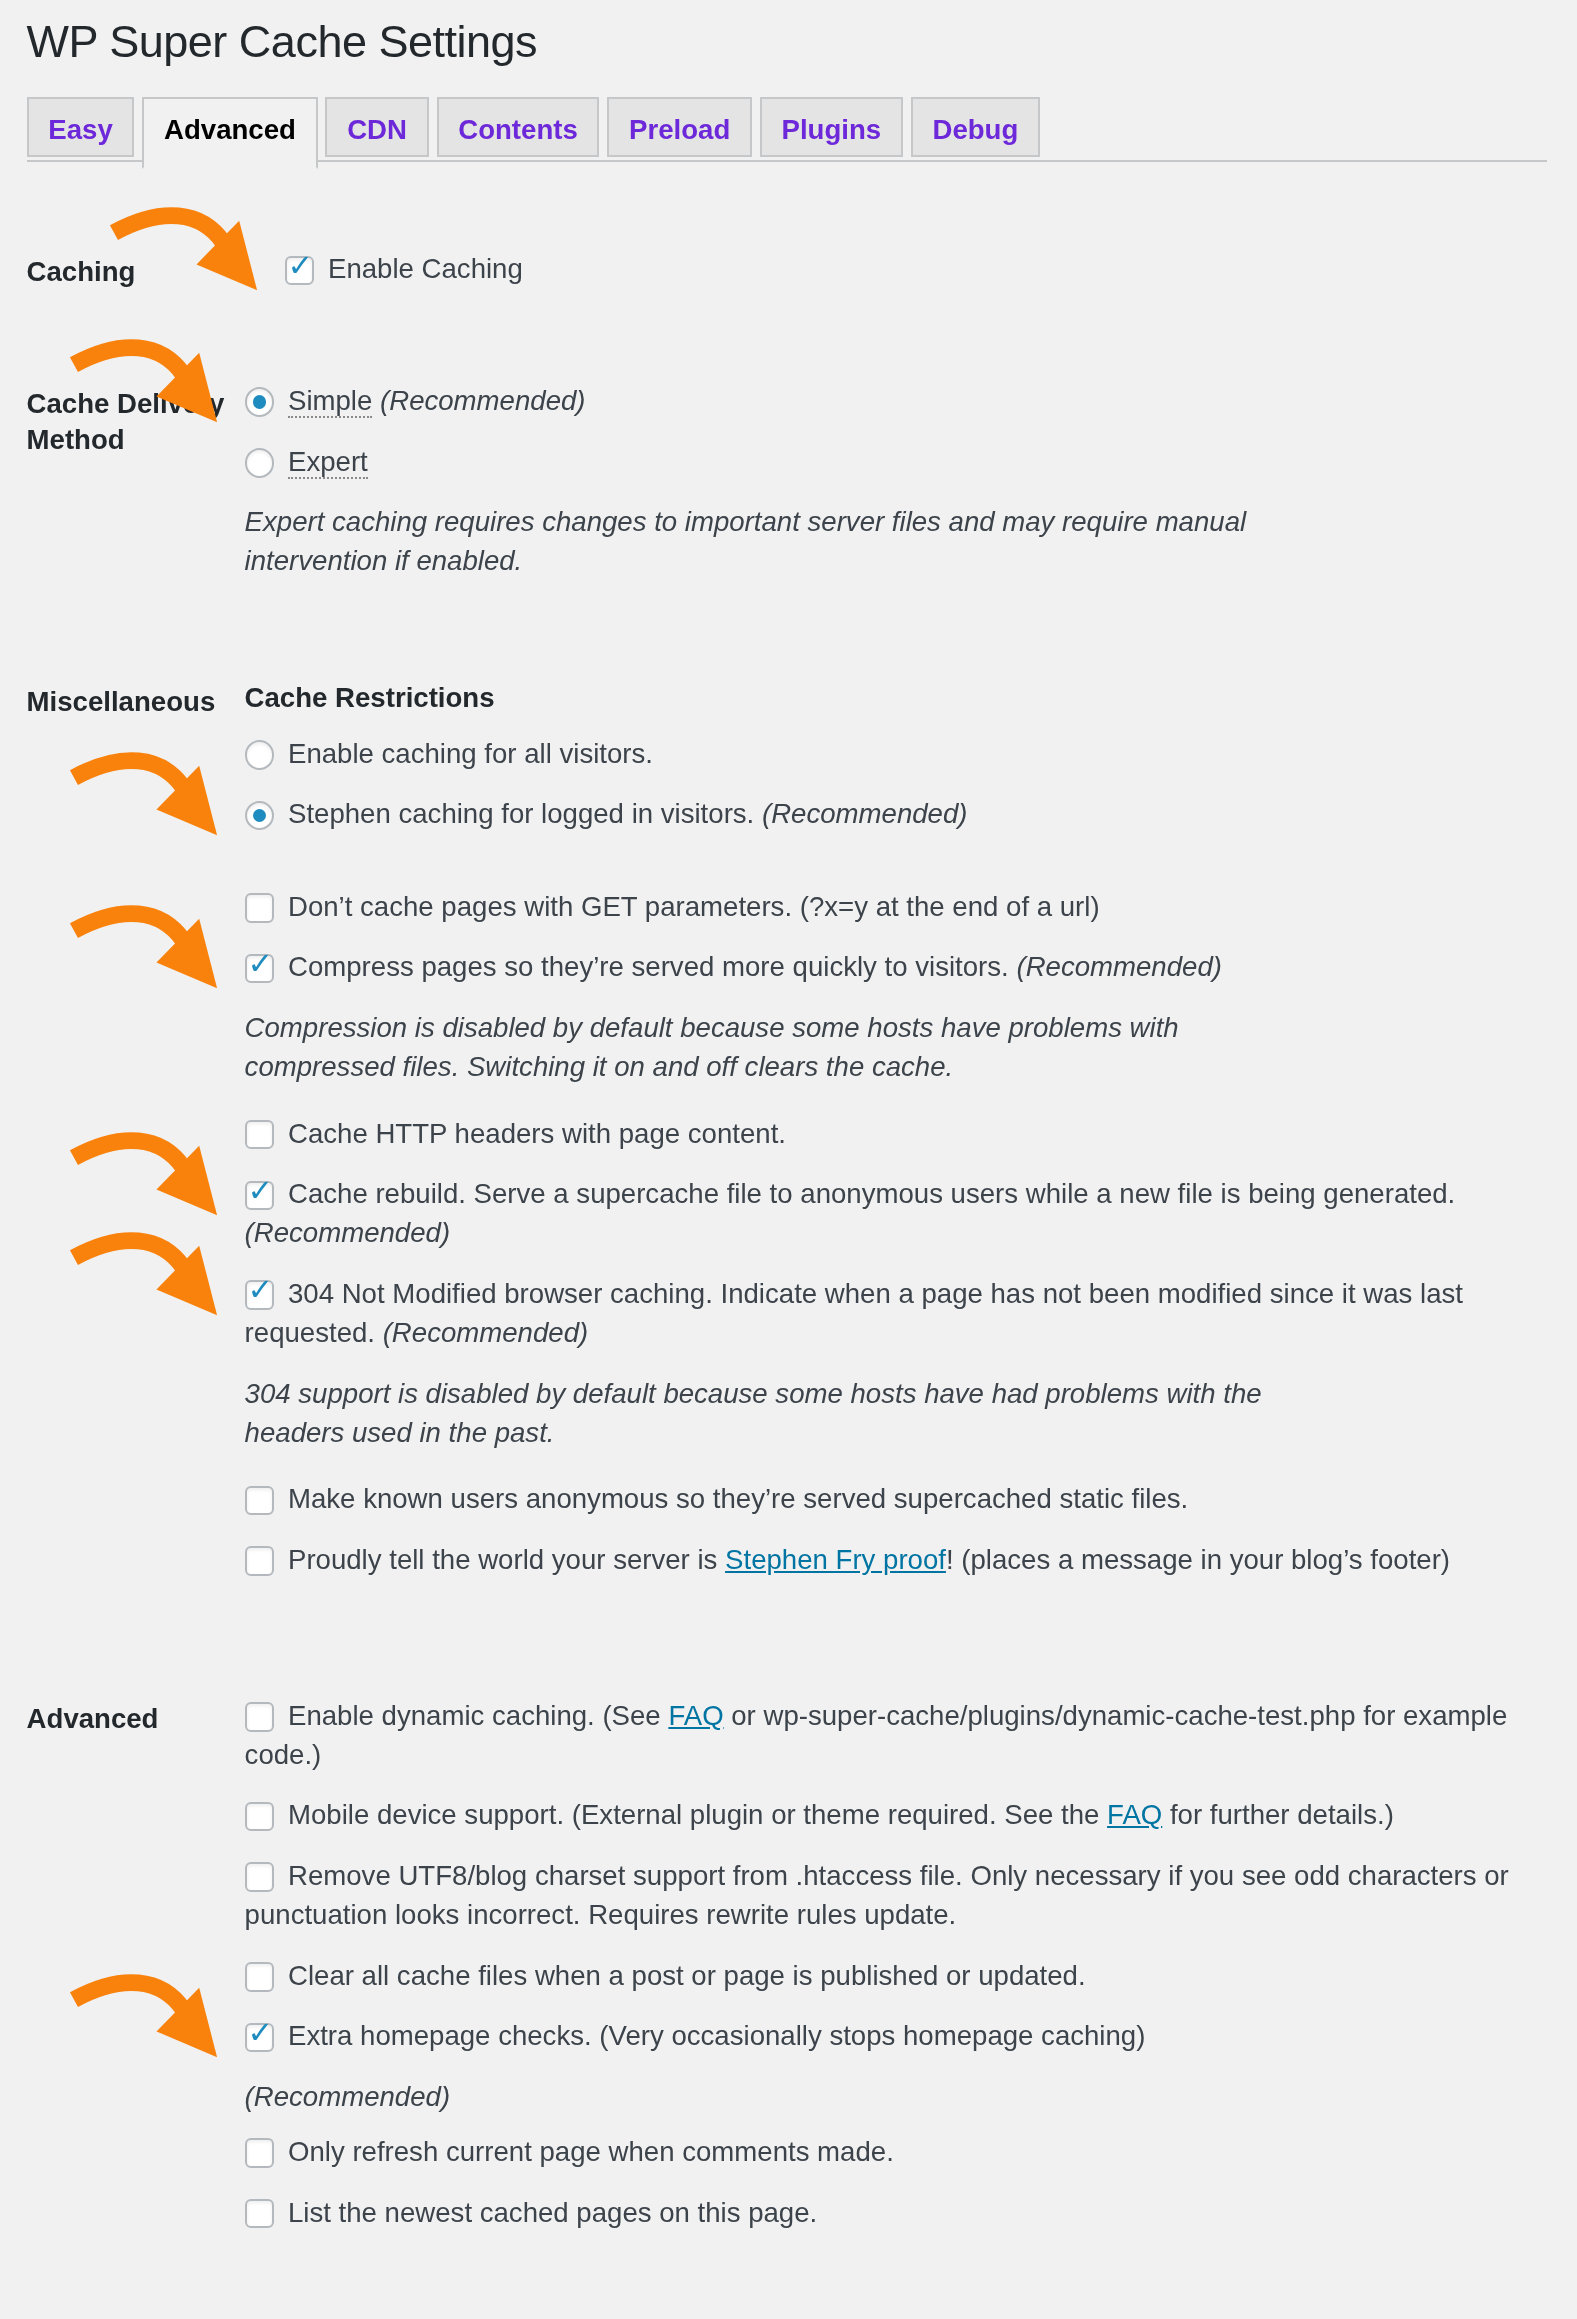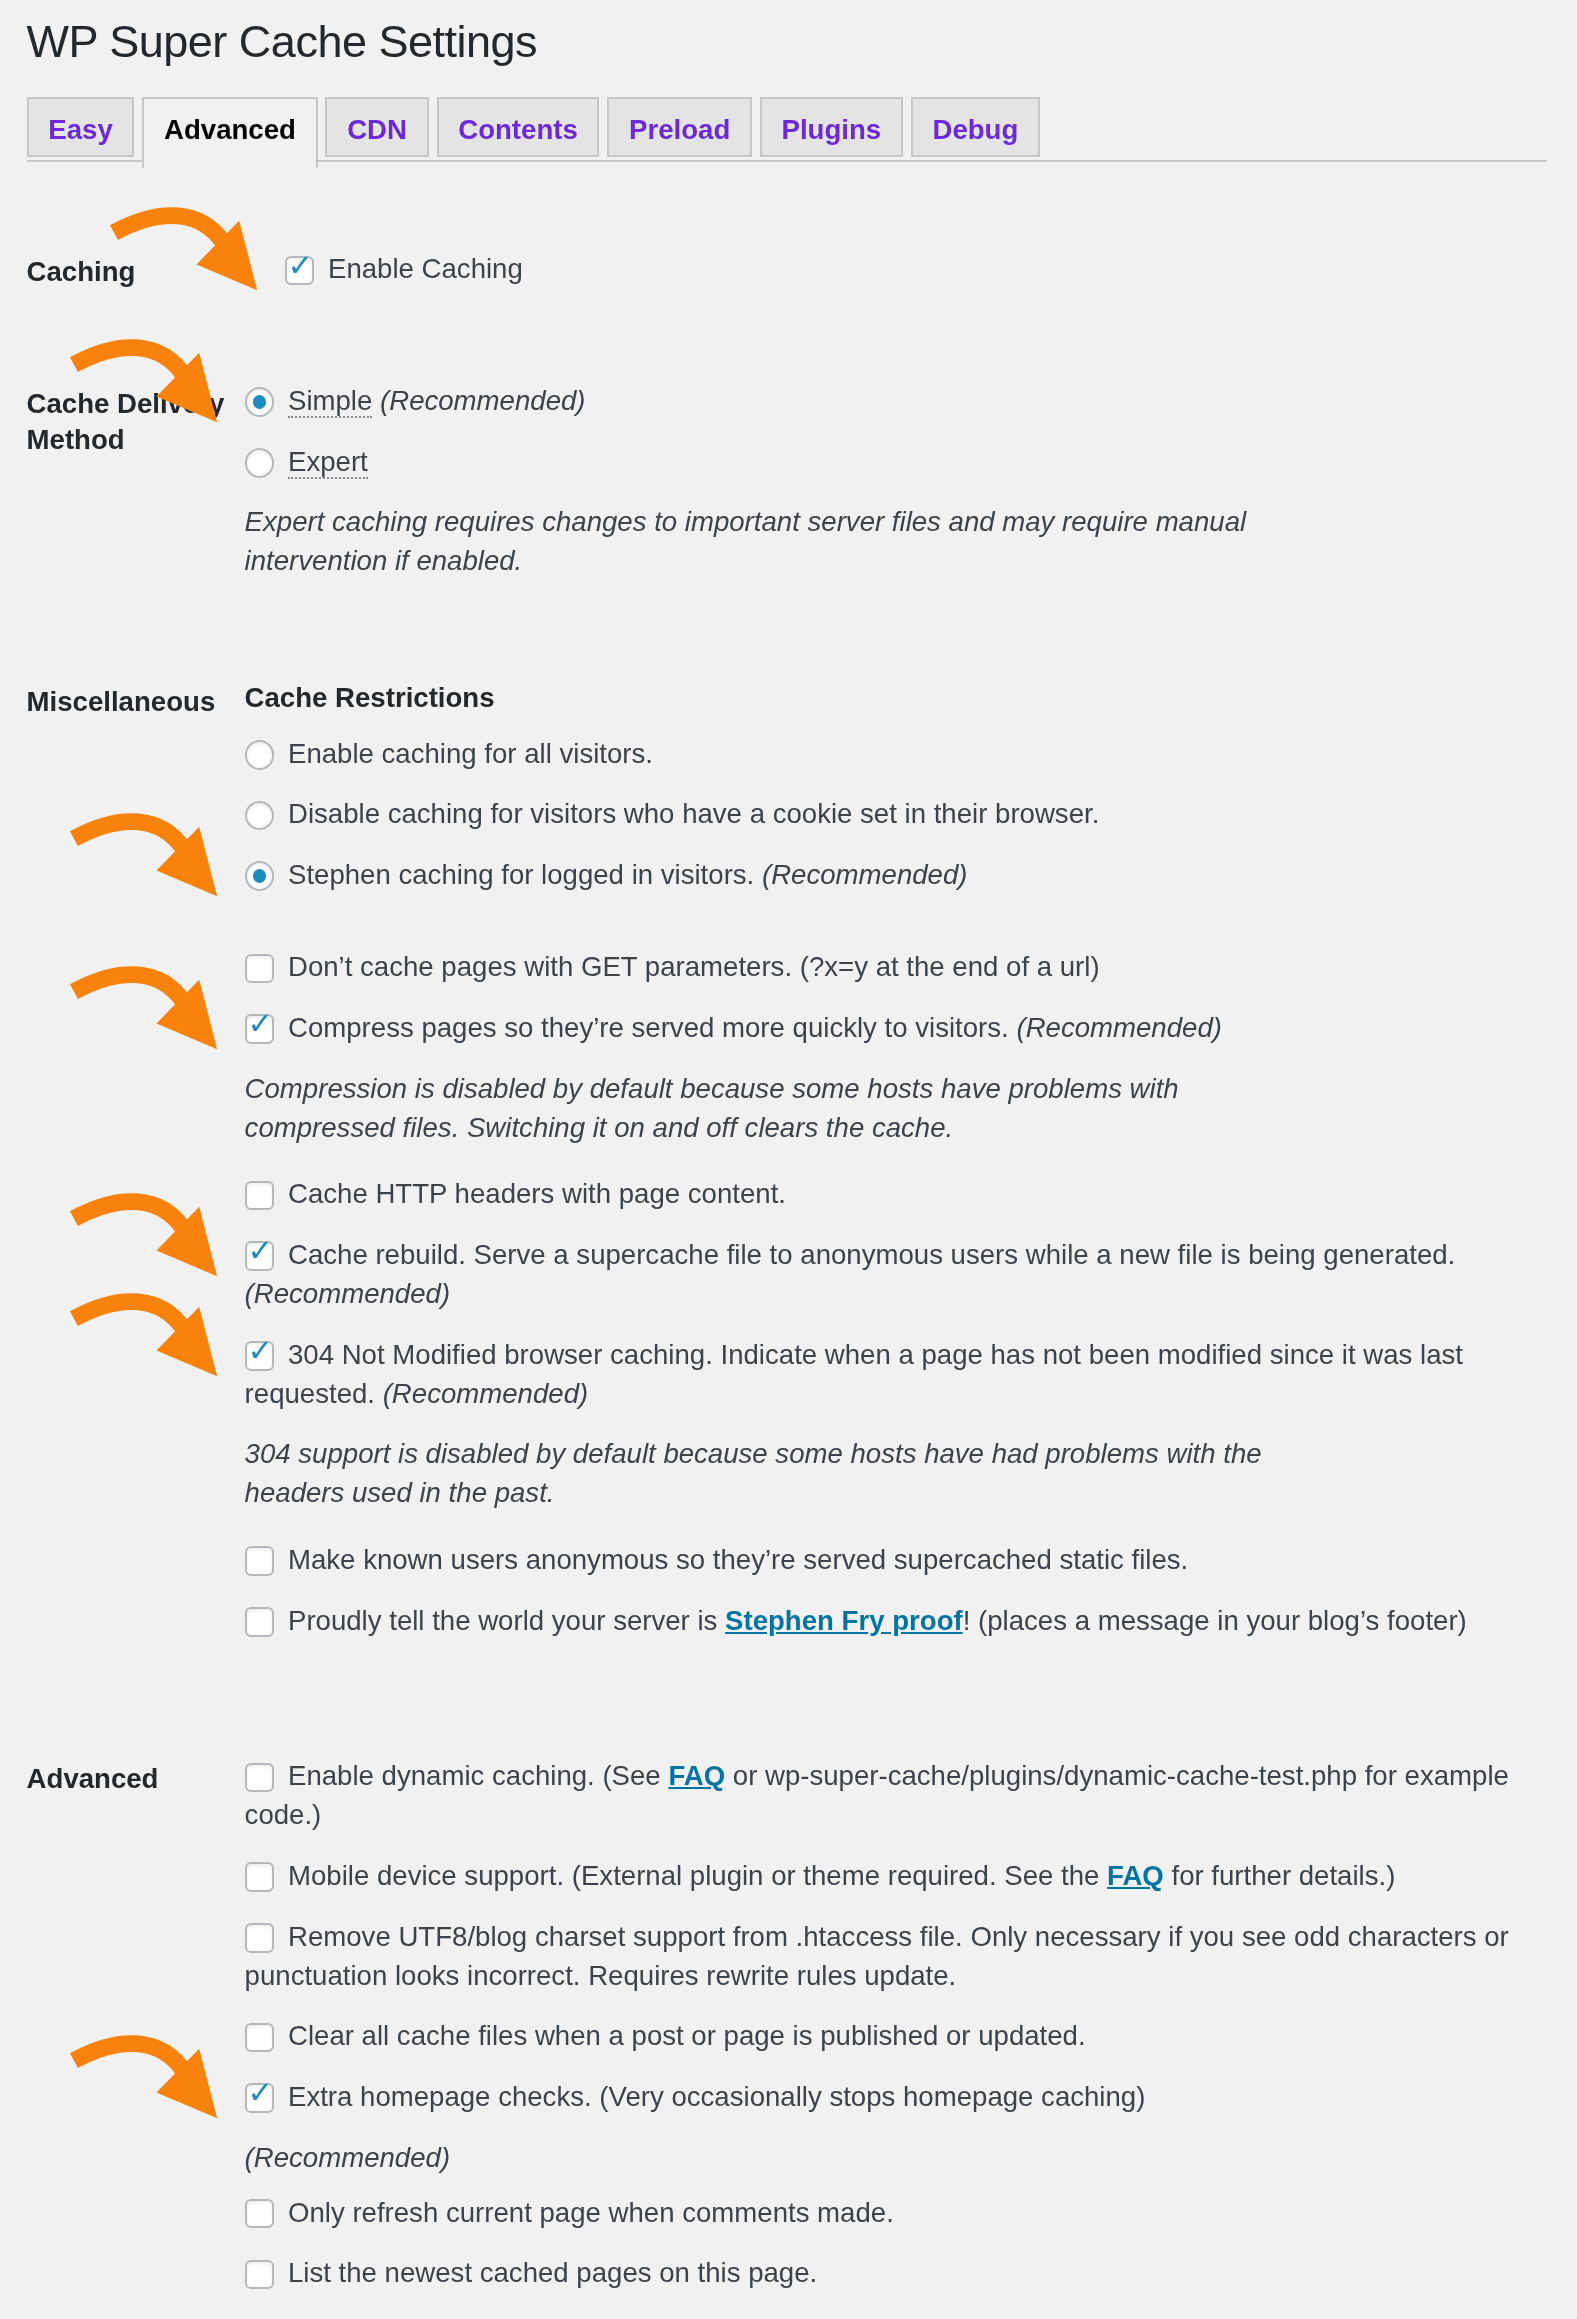--- a/index.html
+++ b/index.html
@@ -177,7 +177,6 @@
         <div class="section-content">
           <div class="group-heading"><span>Cache Restrictions</span></div>
           <label class="item"><span class="radio"></span><span class="lab"><span>Enable caching for all visitors.</span></span></label>
-          <label class="item"><span class="radio"></span><span class="lab"><span>Disable caching for visitors who have a cookie set in their browser.</span></span></label>
           <label class="item"><span class="radio"><span class="dot"></span></span><span class="lab"><span>Stephen caching for logged in visitors. </span><em>(Recommended)</em></span><svg class="arrow" viewBox="0 0 168 96" xmlns="http://www.w3.org/2000/svg">
     <path d="M8,32 C56,6 96,10 118,42" fill="none" stroke="var(--arrow)" stroke-width="17"></path>
     <polygon points="152,90 91,64 134,20" fill="var(--arrow)"></polygon>

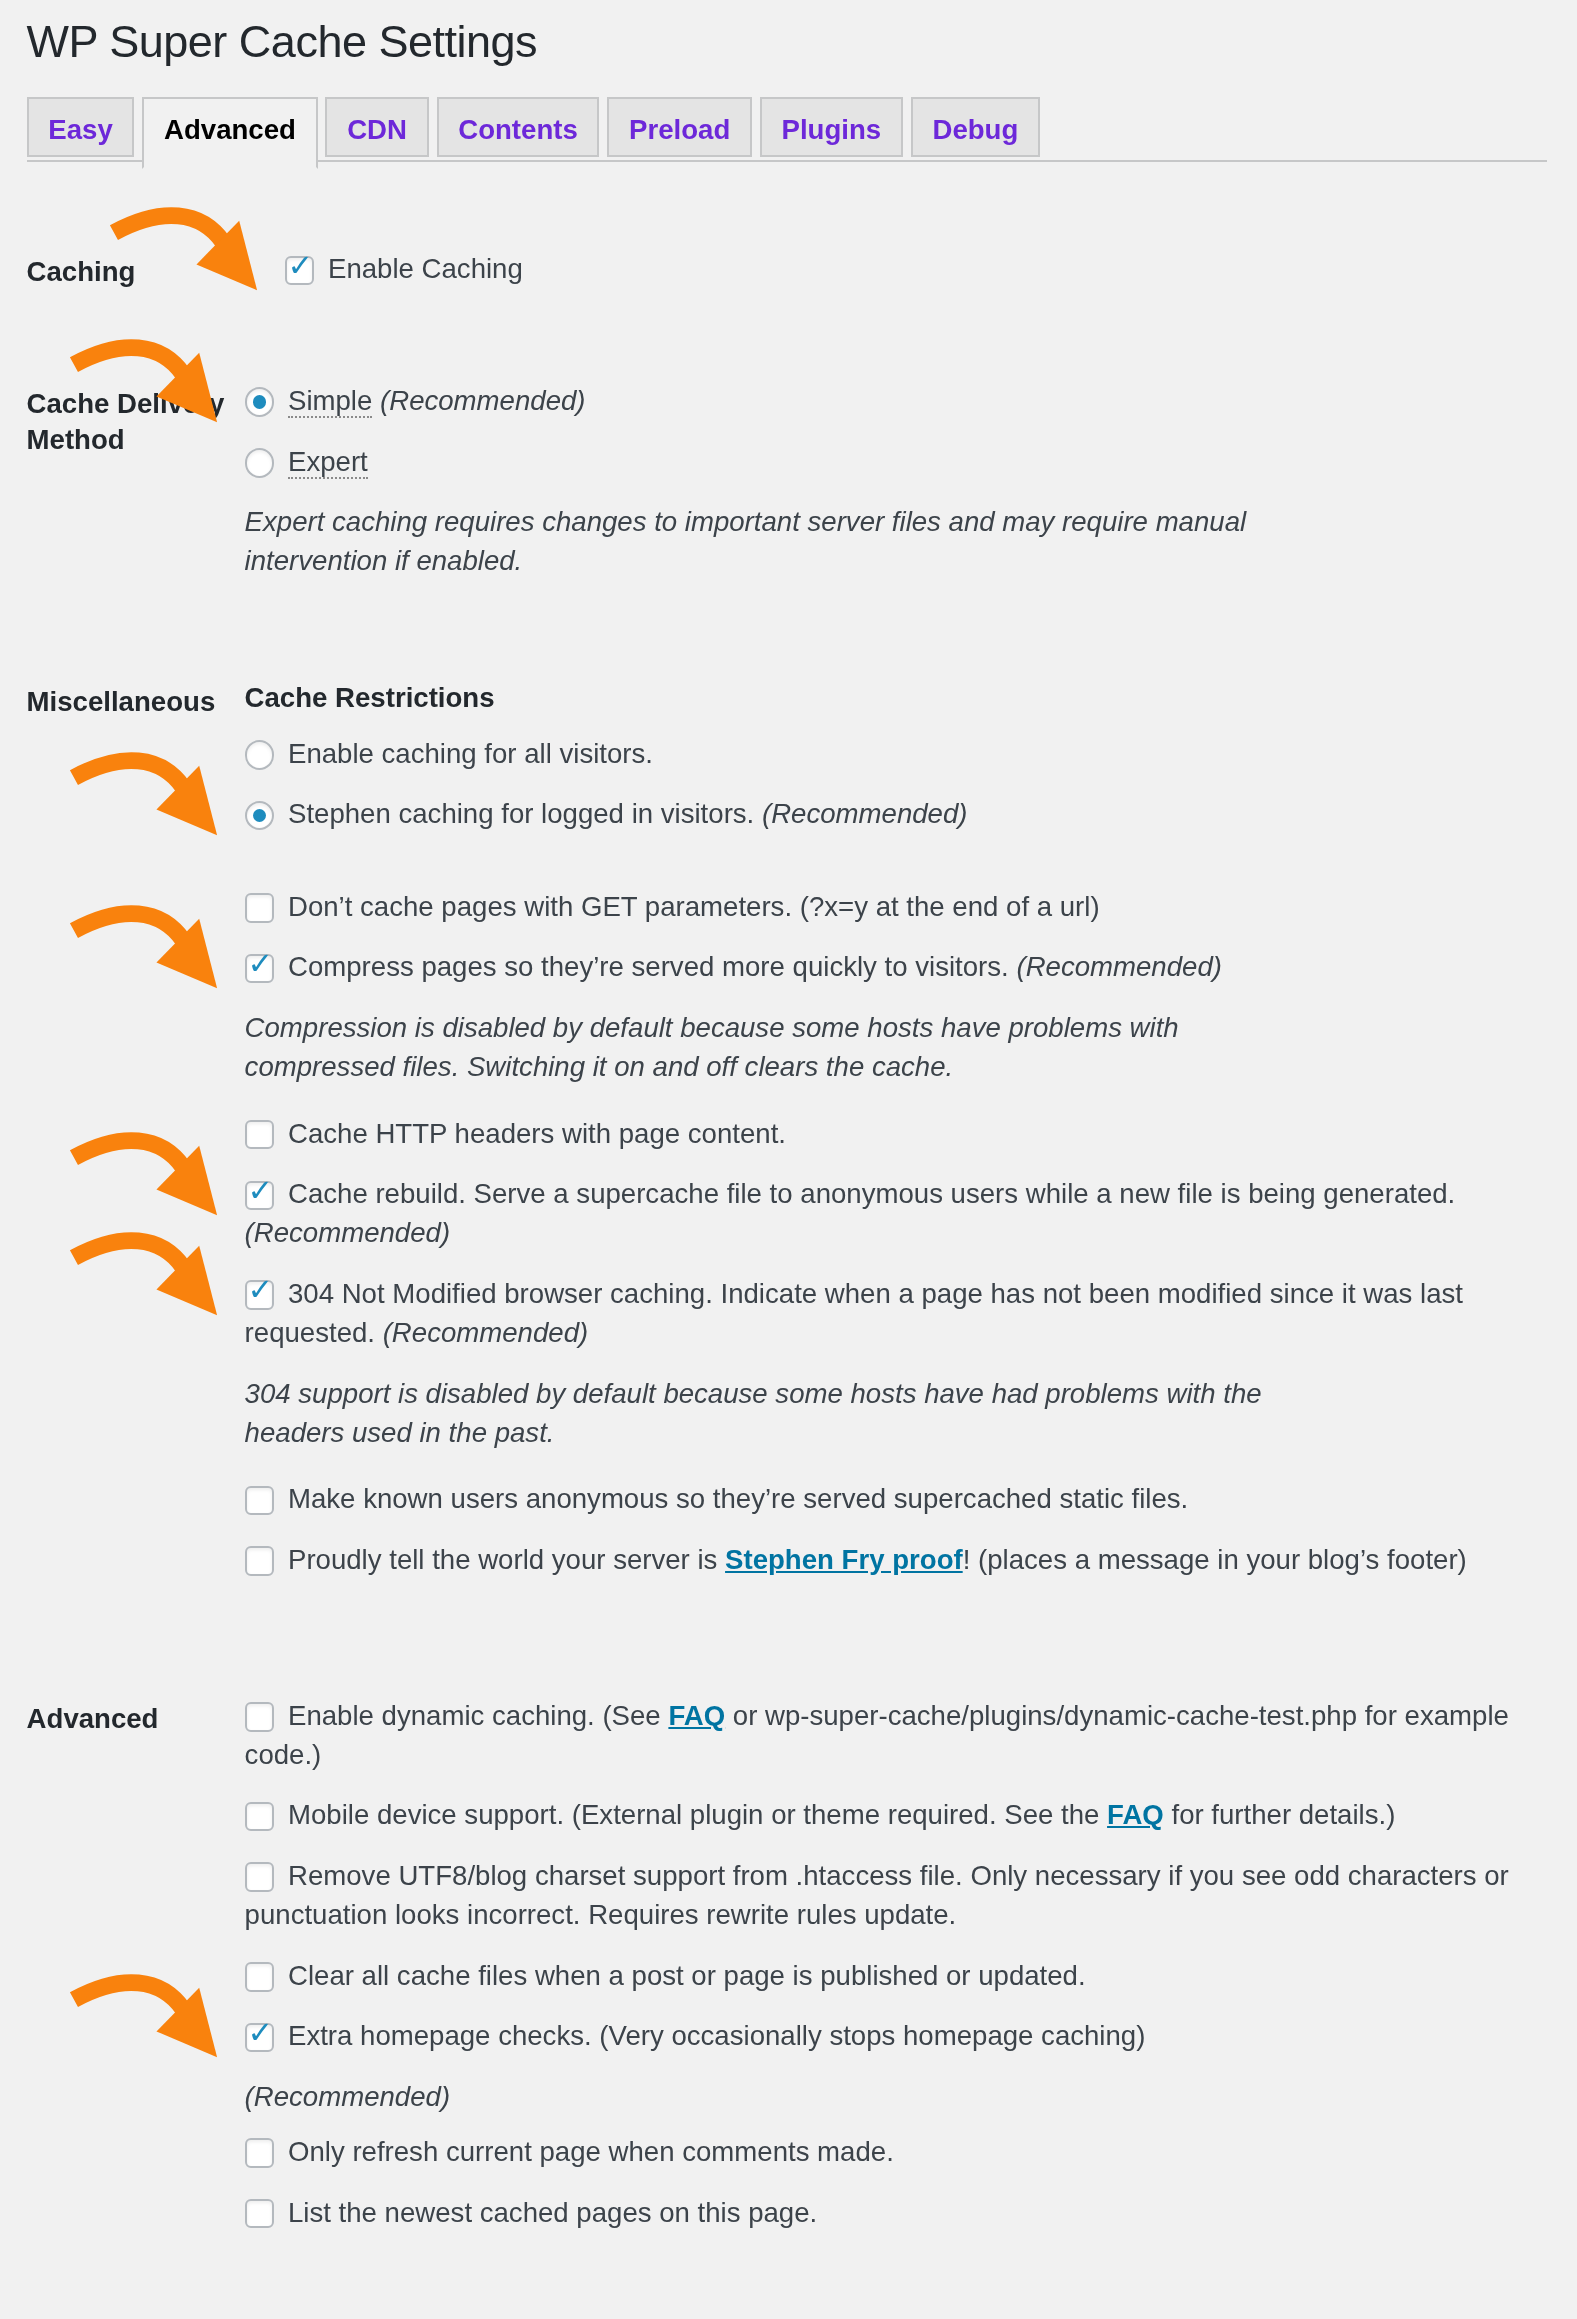--- a/index.html
+++ b/index.html
@@ -125,7 +125,7 @@
     background:var(--accent);
   }
   em{font-style:italic;}
-  a.inline-link{color:var(--link);text-decoration:underline;cursor:pointer;font-weight:bold;}
+  a.inline-link{color:var(--link);text-decoration:underline;cursor:pointer;}
   .dotted{border-bottom:2px dotted #8a8a8a;text-align:right;}
   
   .arrow{

